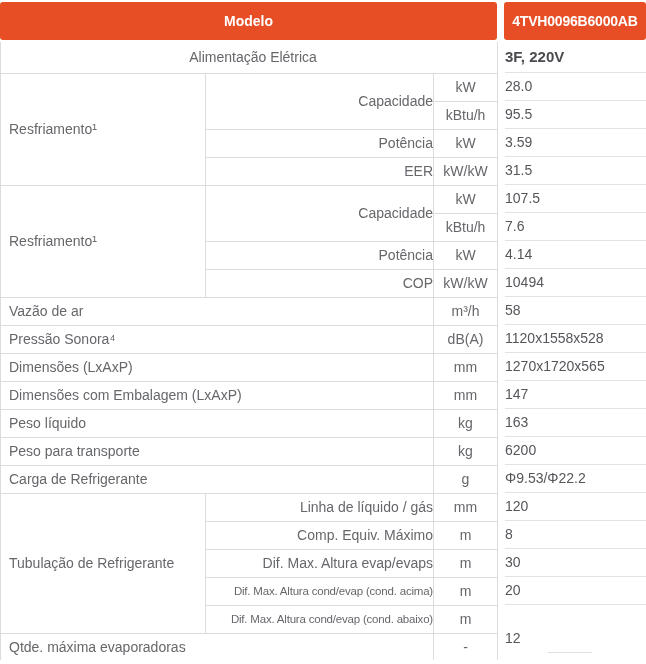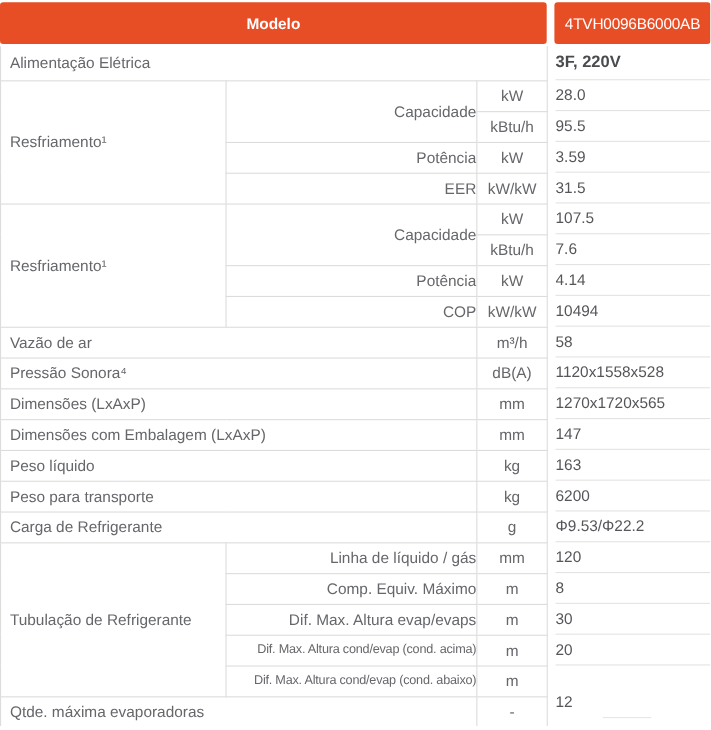--- a/index.html
+++ b/index.html
@@ -17,7 +17,7 @@
     font-size:14px;
   }
   .hdr-left  { width:497px; font-weight:bold; }
-  .hdr-right { width:142px; font-weight:normal; letter-spacing:-0.2px; }
+  .hdr-right { width:142px; font-weight:bold; letter-spacing:-0.2px; }
   
   .body { display:flex; gap:7px; }
   table.main {

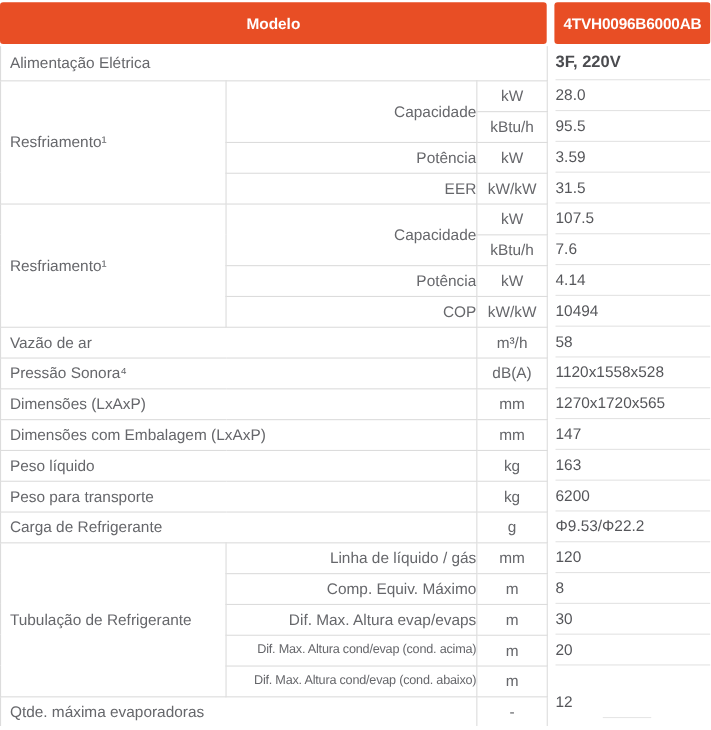--- a/index.html
+++ b/index.html
@@ -30,7 +30,7 @@
   }
   table.main tr { height:28px; }
   table.main tr.r-first { height:31px; }
-  table.main tr.r-first td { border-top:none; }
+  table.main tr.r-first td { border-top:none;text-align:center; }
   td.label    { padding-left:8px; text-align:left; }
   td.seclabel { padding-left:8px; text-align:left; }
   td.sub      { padding-left:12px; text-align:right; }

